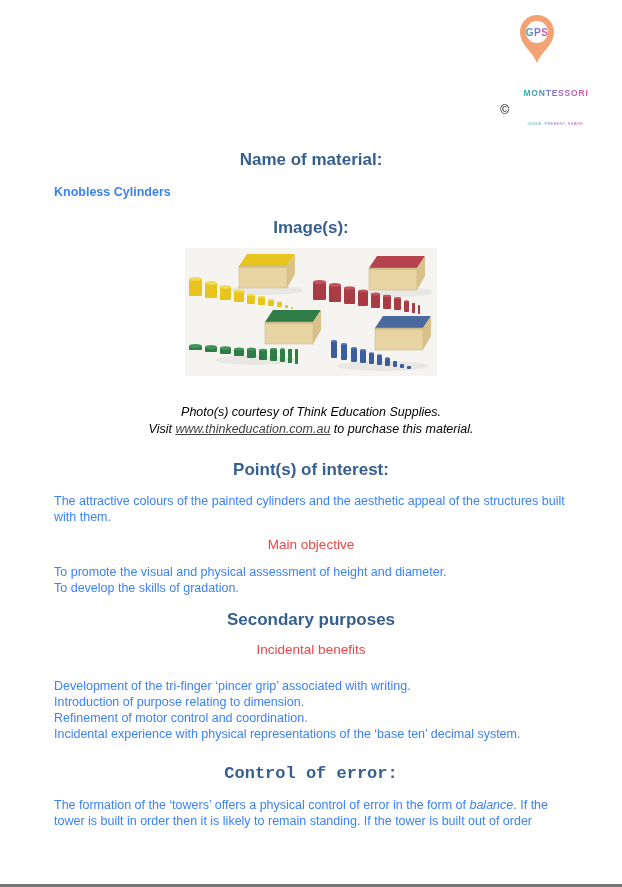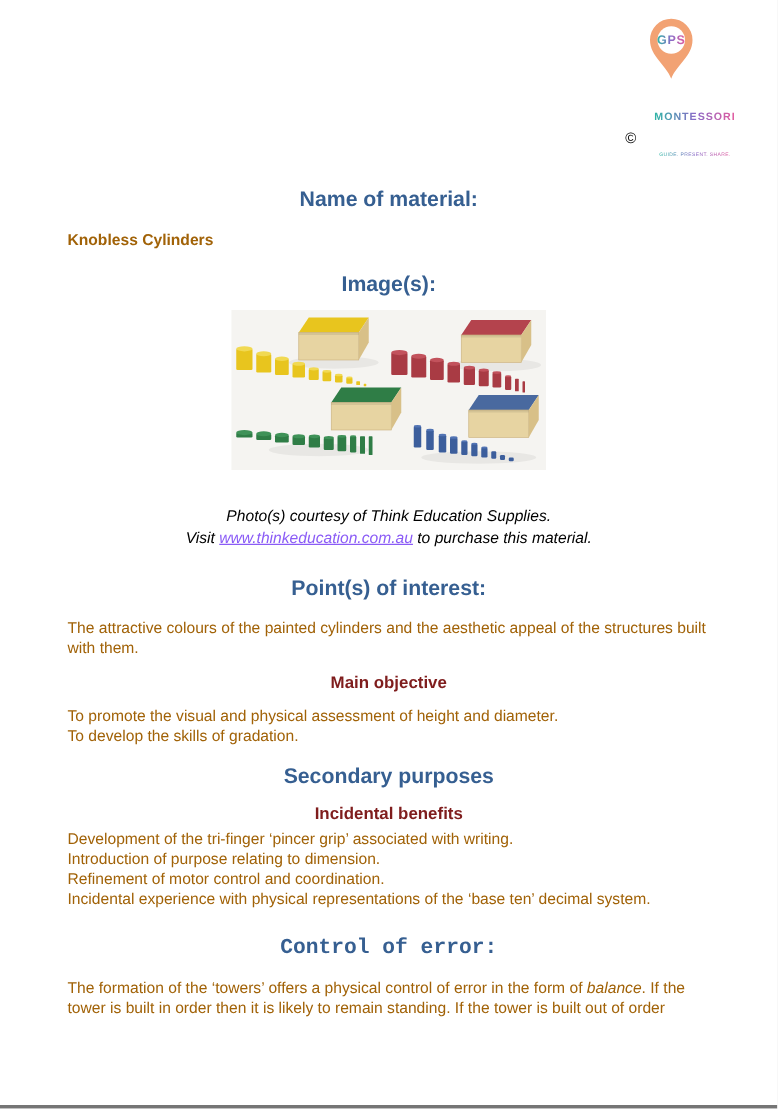--- a/index.html
+++ b/index.html
@@ -35,7 +35,7 @@
     text-align:center; color:#7f1d1d; font-size:13.5px; font-weight:bold;
     line-height:16px;
   }
-  .body-text { font-size:12.5px; color:#a16207; line-height:16px; }
+  .body-text { font-size:12.5px; color:#3b82f6; line-height:16px; }
   .h-name   { margin-top:24px; }
   .material { margin-top:14px; font-weight:bold; }
   .h-images { margin-top:18px; }

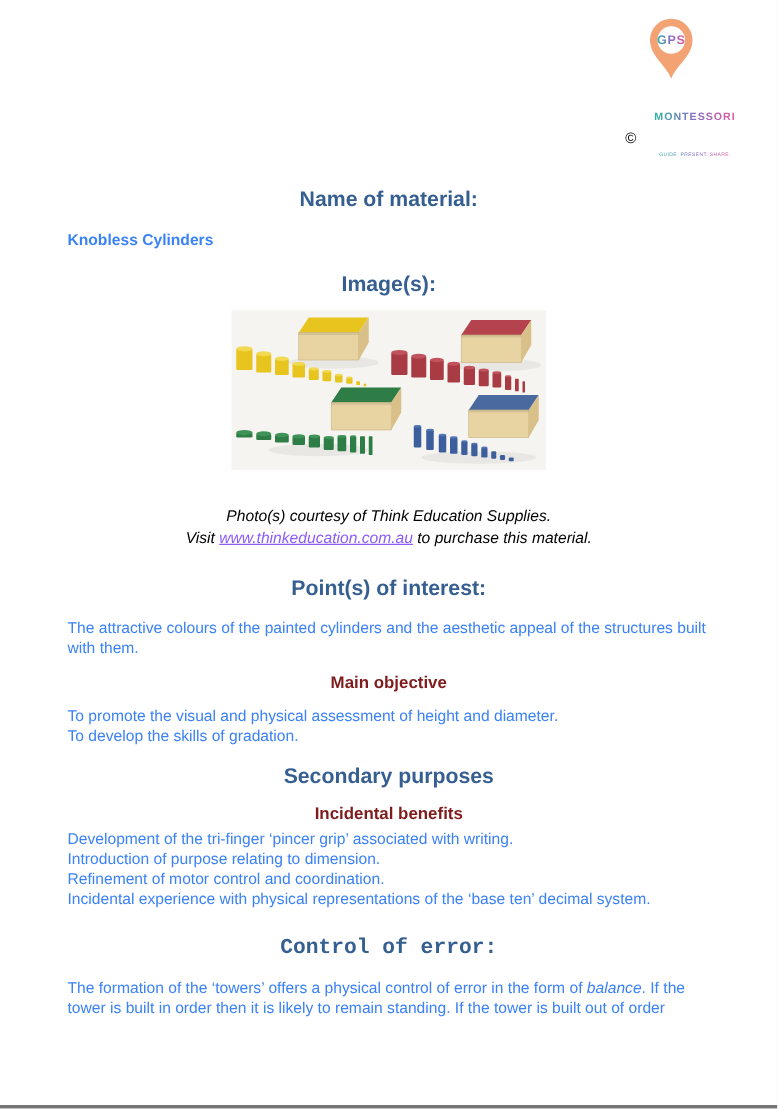--- a/index.html
+++ b/index.html
@@ -41,7 +41,7 @@
   .h-images { margin-top:18px; }
   .photo-wrap { width:252px; margin:10px auto 0; }
   .caption { margin-top:24px; text-align:center; font-style:italic; font-size:12.5px; line-height:16.5px; }
-  .caption a { color:#8b5cf6; text-decoration:underline; cursor:pointer; }
+  .caption a { color:#404040; text-decoration:underline; cursor:pointer; }
   .h-poi    { margin-top:23px; }
   .p-poi    { margin-top:13px; }
   .h-primary{ margin-top:22px; }

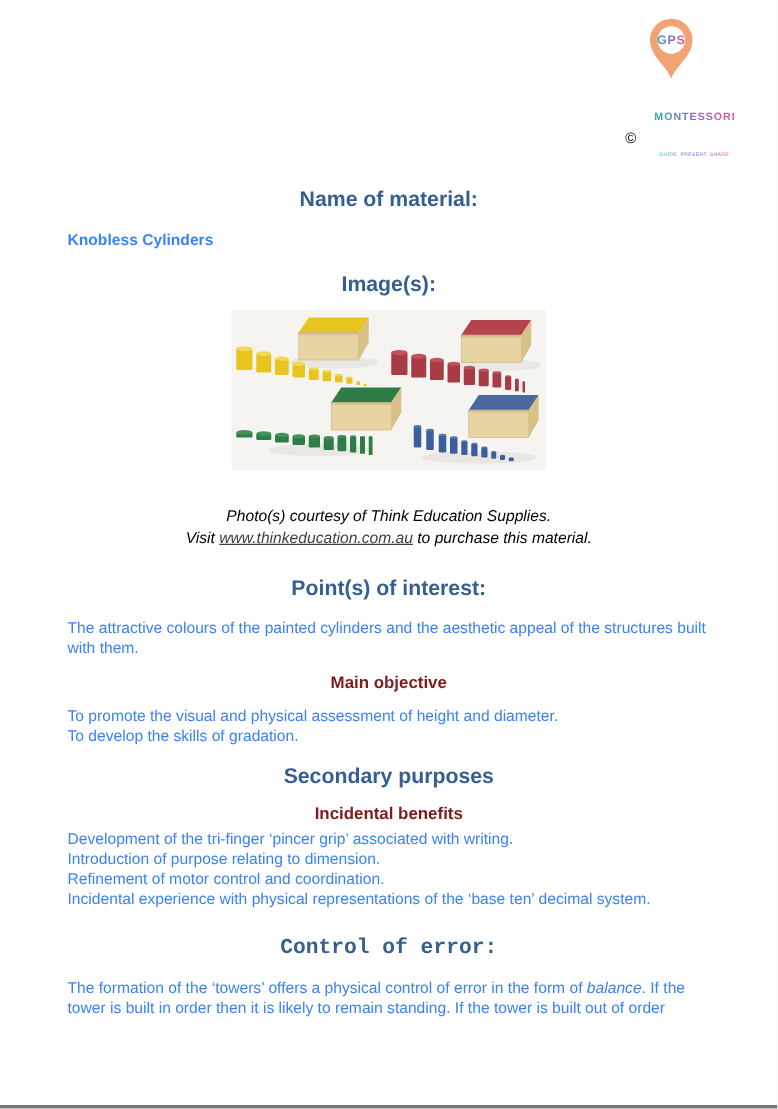--- a/index.html
+++ b/index.html
@@ -32,7 +32,7 @@
     line-height:20px; letter-spacing:0;
   }
   h2.sub {
-    text-align:center; color:#7f1d1d; font-size:13.5px; font-weight:bold;
+    text-align:center; color:#ef4444; font-size:13.5px; font-weight:normal;
     line-height:16px;
   }
   .body-text { font-size:12.5px; color:#3b82f6; line-height:16px; }

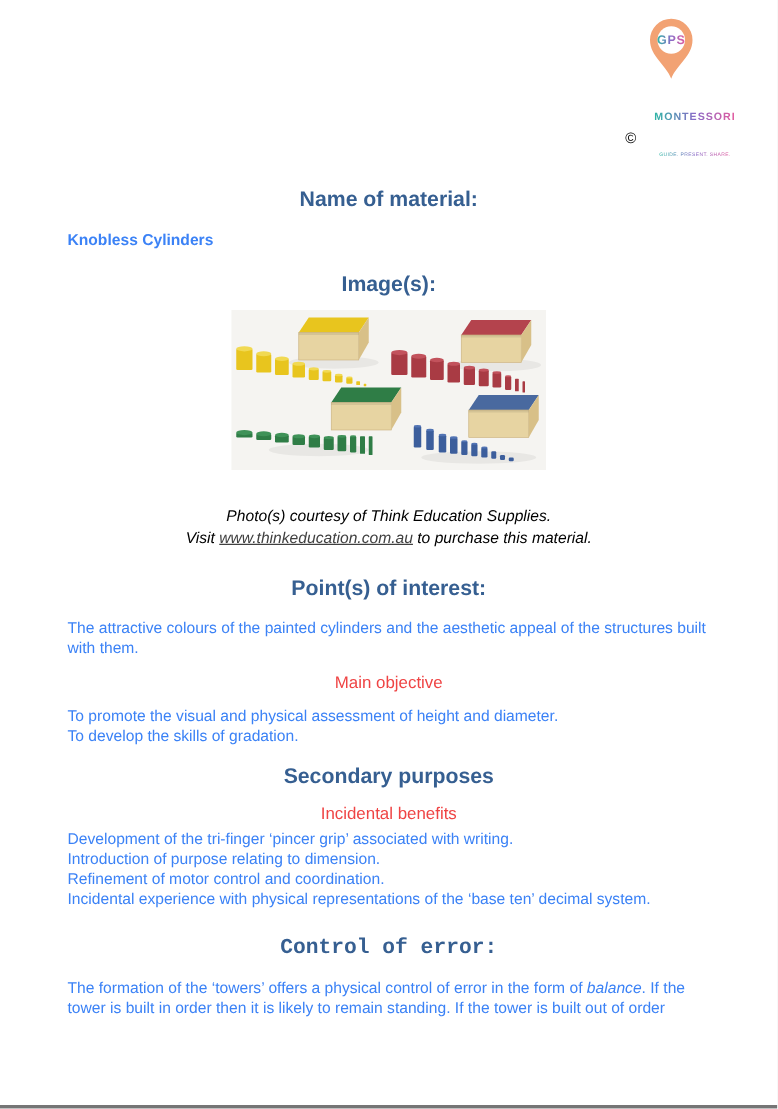--- a/index.html
+++ b/index.html
@@ -49,7 +49,7 @@
   .p-primary{ margin-top:11px; }
   .h-second { margin-top:14px; }
   .sub-inc  { margin-top:12px; }
-  .p-second { margin-top:4px; }
+  .p-second { margin-top:20px; }
   .h-coe    { margin-top:22px;font-family:Liberation Mono, monospace; }
   .p-coe    { margin-top:13px; }
   .p-coe em { font-style:italic; }

